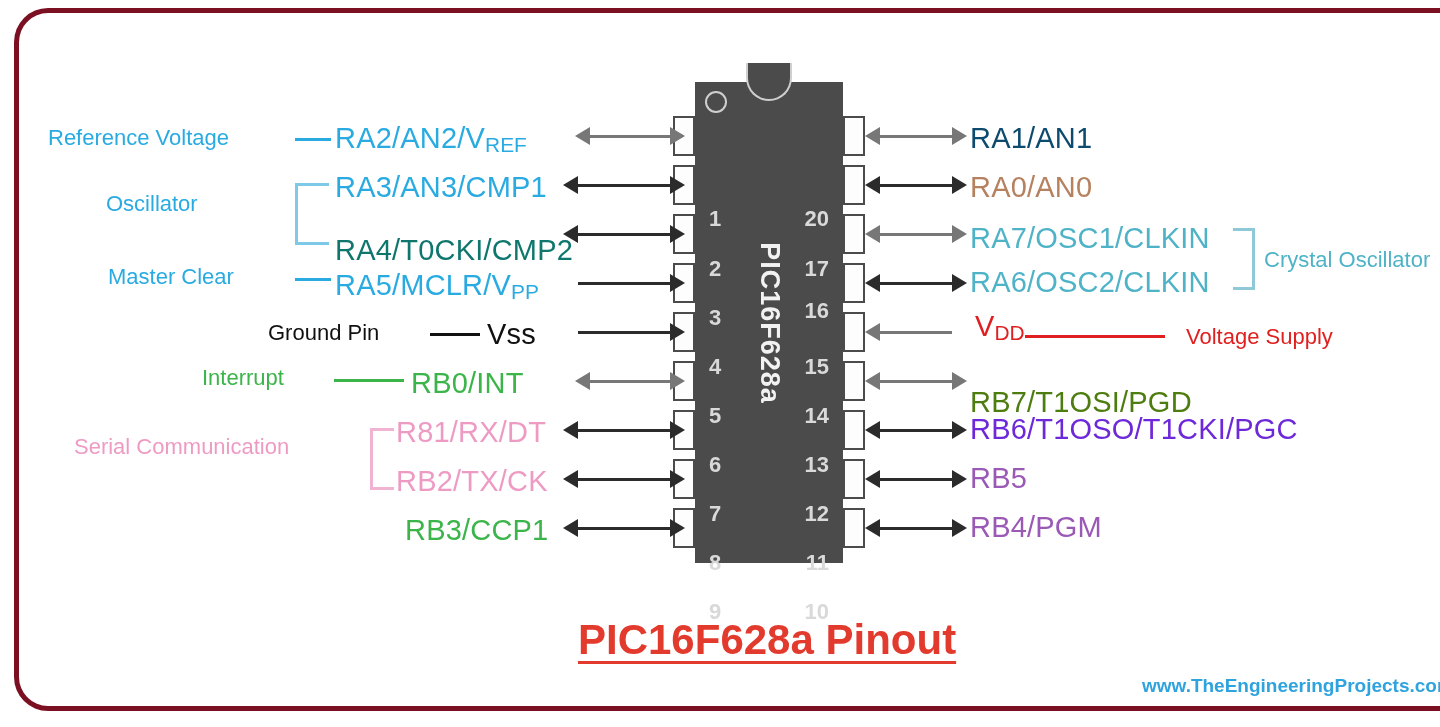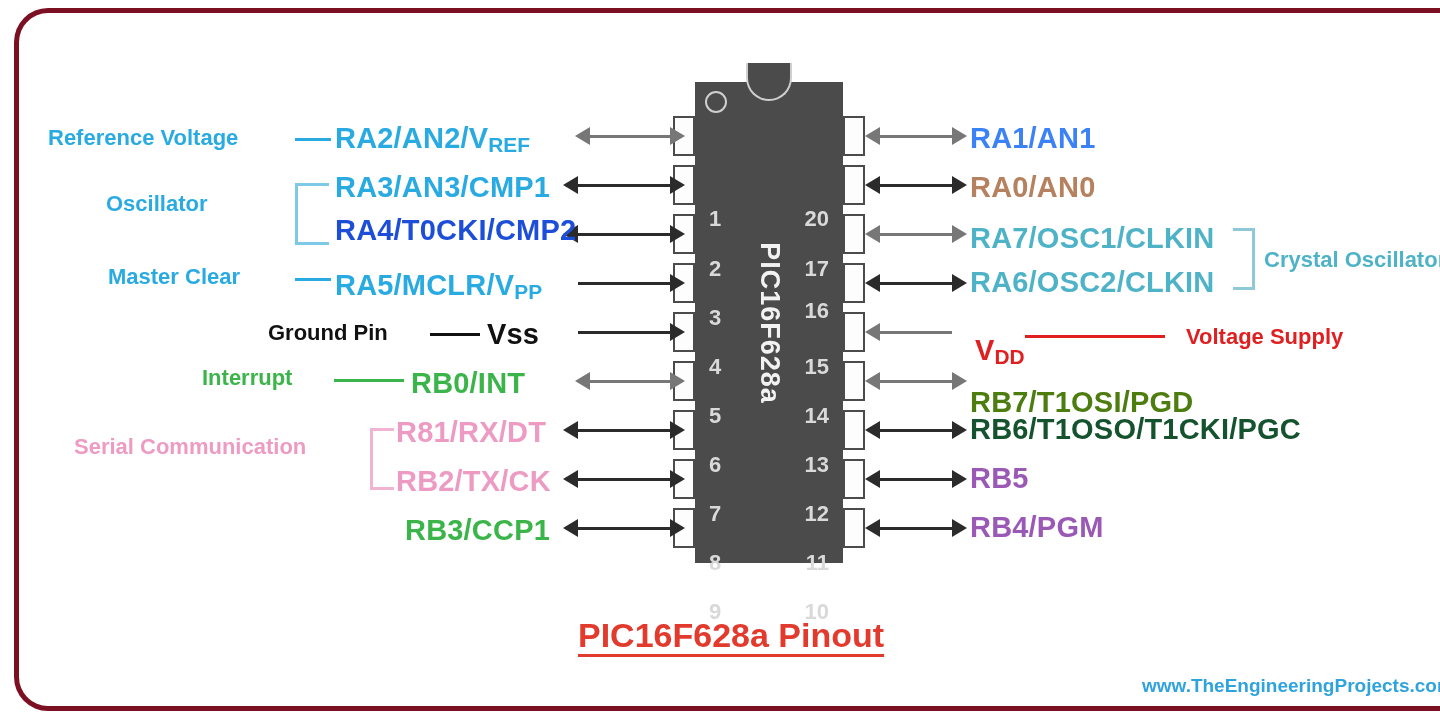--- a/index.html
+++ b/index.html
@@ -13,7 +13,7 @@
     border:5px solid #7a1022;border-radius:34px;box-sizing:border-box;
     border-right:none;border-top-right-radius:0;border-bottom-right-radius:0;
   }
-  .lbl{position:absolute;white-space:nowrap;font-weight:bold;line-height:1;text-align:center;}
+  .lbl{position:absolute;white-space:nowrap;font-weight:normal;line-height:1;text-align:center;}
   .sig{font-size:29px;letter-spacing:.2px;}
   .fn{font-size:22px;}
   .sub{font-size:0.72em;vertical-align:-0.18em;letter-spacing:0;}

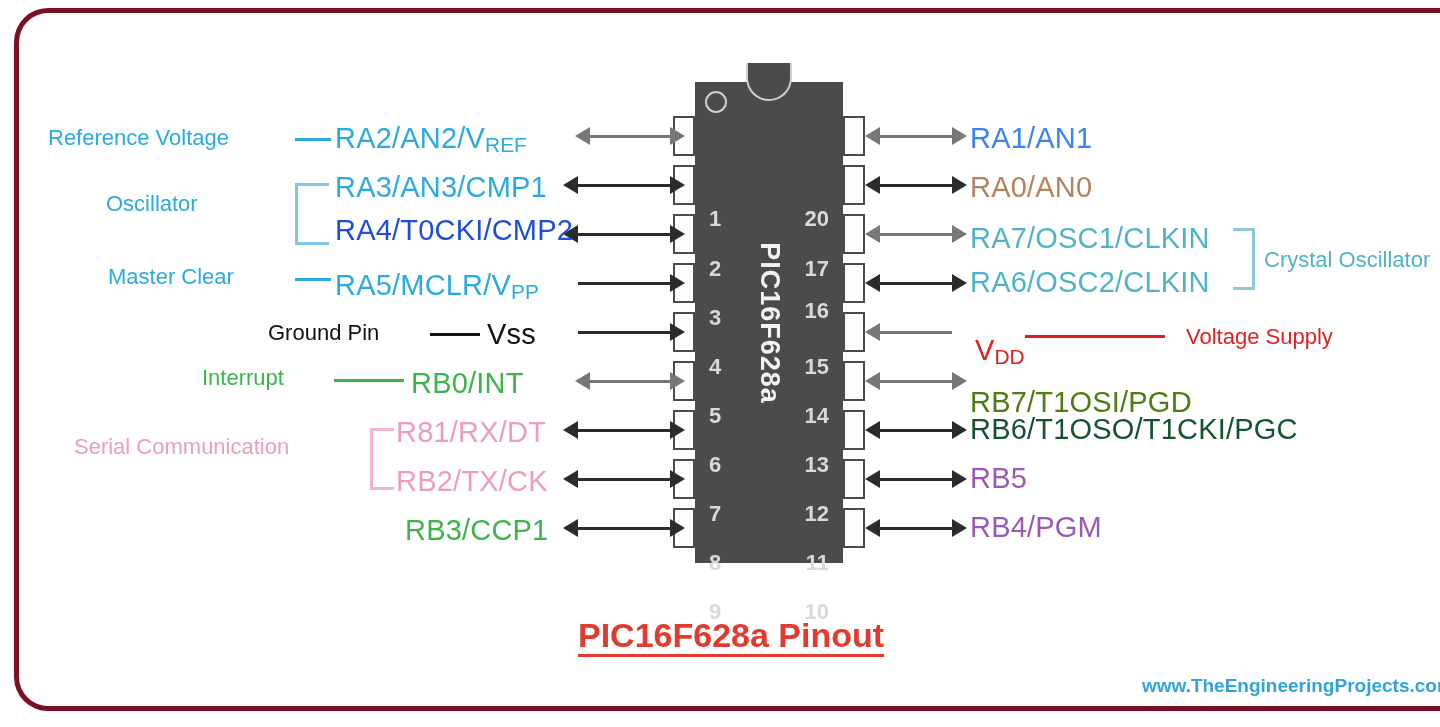--- a/index.html
+++ b/index.html
@@ -198,7 +198,7 @@
 <div class="lbl sig" style="left:396px;top:467px;color:#EE9BC4">RB2/TX/CK</div>
 <div class="lbl sig" style="left:405px;top:516px;color:#3BB54A">RB3/CCP1</div>
 
-<div class="lbl sig" style="left:970px;top:124px;color:#3b82f6">RA1/AN1</div>
+<div class="lbl sig" style="left:970px;top:124px;color:#0c4a6e">RA1/AN1</div>
 <div class="lbl sig" style="left:970px;top:173px;color:#B5815F">RA0/AN0</div>
 <div class="lbl sig" style="left:970px;top:224px;color:#4FB3C8">RA7/OSC1/CLKIN</div>
 <div class="lbl sig" style="left:970px;top:268px;color:#4FB3C8">RA6/OSC2/CLKIN</div>

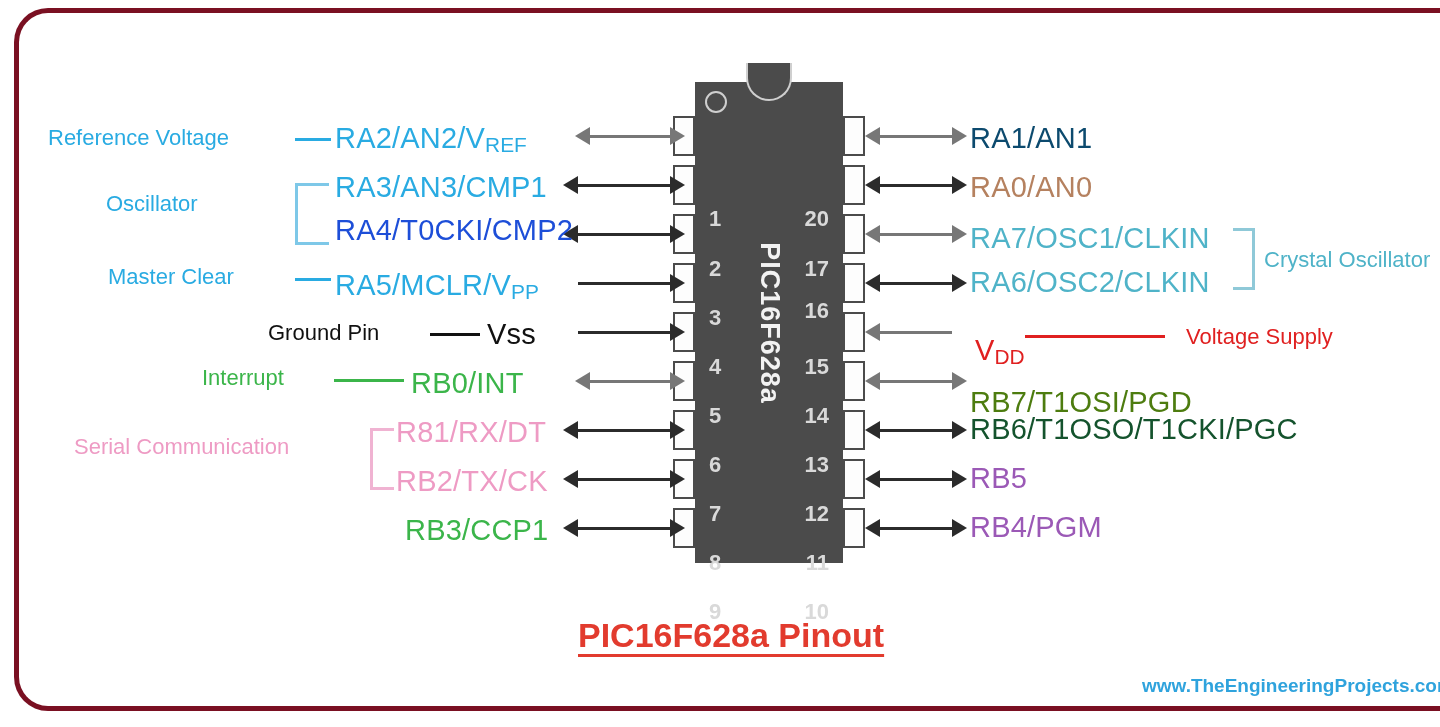--- a/index.html
+++ b/index.html
@@ -190,7 +190,7 @@
 
 <div class="lbl sig" style="left:335px;top:124px;color:#29ABE2"><span>RA2/AN2/V</span><span class="sub">REF</span></div>
 <div class="lbl sig" style="left:335px;top:173px;color:#29ABE2">RA3/AN3/CMP1</div>
-<div class="lbl sig" style="left:335px;top:216px;color:#1d4ed8">RA4/T0CKI/CMP2</div>
+<div class="lbl sig" style="left:335px;top:236px;color:#0f766e">RA4/T0CKI/CMP2</div>
 <div class="lbl sig" style="left:335px;top:271px;color:#29ABE2"><span>RA5/MCLR/V</span><span class="sub">PP</span></div>
 <div class="lbl sig" style="left:487px;top:320px;color:#111111">Vss</div>
 <div class="lbl sig" style="left:411px;top:369px;color:#3BB54A">RB0/INT</div>

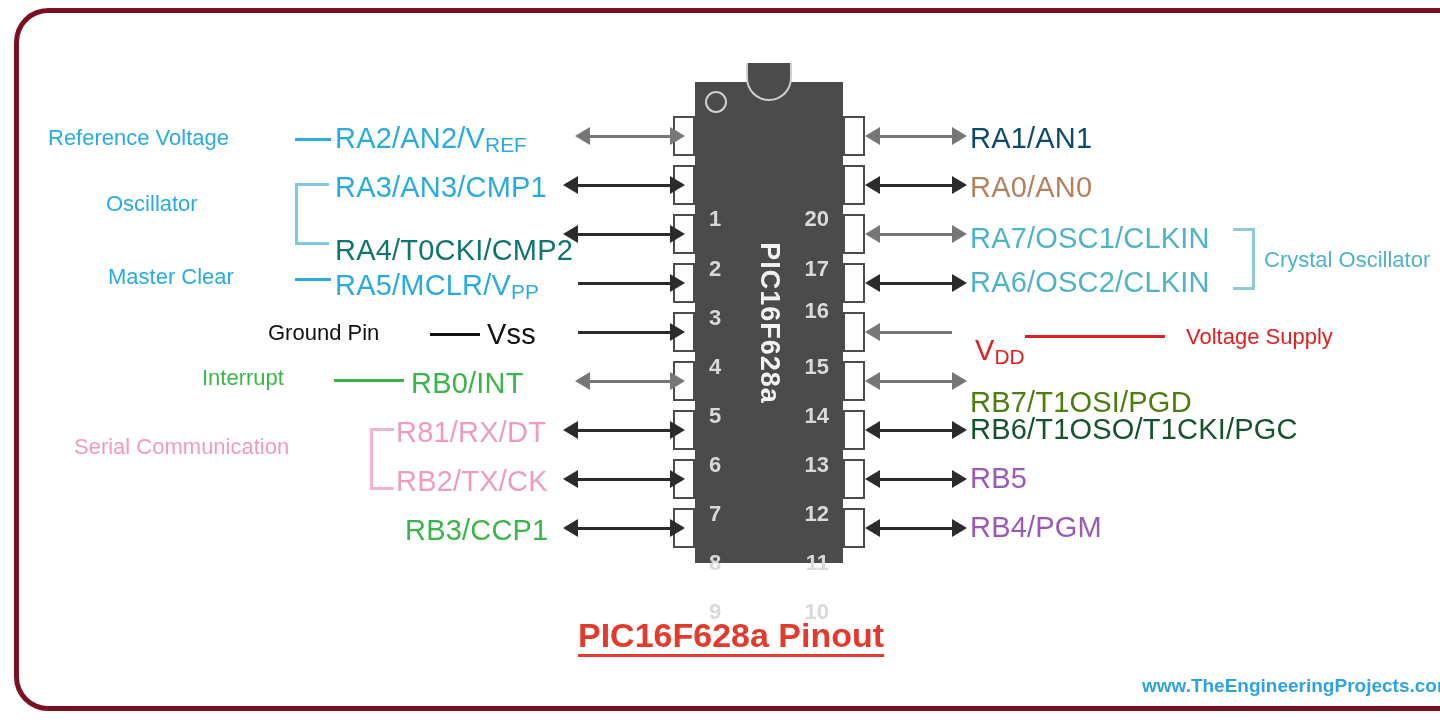--- a/index.html
+++ b/index.html
@@ -202,7 +202,7 @@
 <div class="lbl sig" style="left:970px;top:173px;color:#B5815F">RA0/AN0</div>
 <div class="lbl sig" style="left:970px;top:224px;color:#4FB3C8">RA7/OSC1/CLKIN</div>
 <div class="lbl sig" style="left:970px;top:268px;color:#4FB3C8">RA6/OSC2/CLKIN</div>
-<div class="lbl sig" style="left:975px;top:336px;color:#E02020"><span>V</span><span class="sub">DD</span></div>
+<div class="lbl sig" style="left:975px;top:312px;color:#E02020"><span>V</span><span class="sub">DD</span></div>
 <div class="lbl sig" style="left:970px;top:388px;color:#4d7c0f">RB7/T1OSI/PGD</div>
 <div class="lbl sig" style="left:970px;top:415px;color:#14532d">RB6/T1OSO/T1CKI/PGC</div>
 <div class="lbl sig" style="left:970px;top:464px;color:#9B59B6">RB5</div>

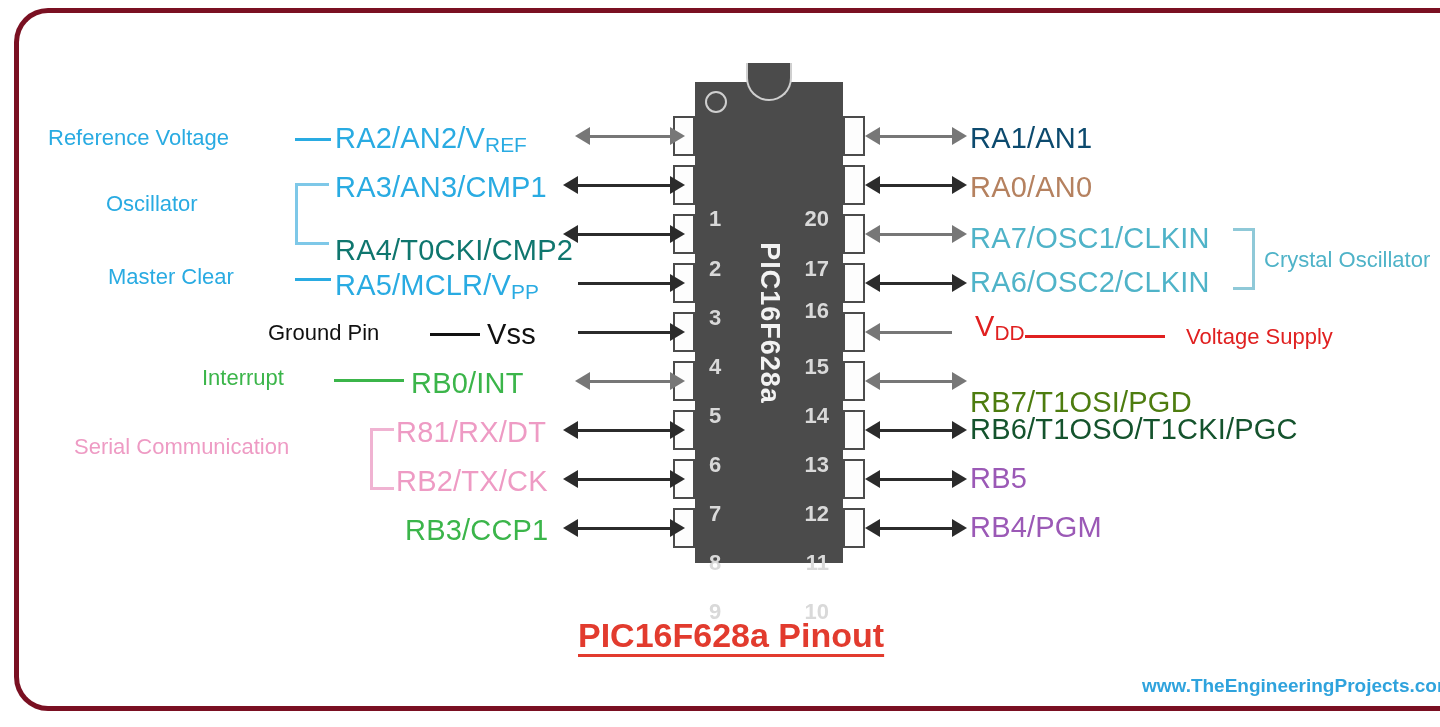--- a/index.html
+++ b/index.html
@@ -204,7 +204,7 @@
 <div class="lbl sig" style="left:970px;top:268px;color:#4FB3C8">RA6/OSC2/CLKIN</div>
 <div class="lbl sig" style="left:975px;top:312px;color:#E02020"><span>V</span><span class="sub">DD</span></div>
 <div class="lbl sig" style="left:970px;top:388px;color:#4d7c0f">RB7/T1OSI/PGD</div>
-<div class="lbl sig" style="left:970px;top:415px;color:#14532d">RB6/T1OSO/T1CKI/PGC</div>
+<div class="lbl sig" style="left:970px;top:415px;color:#6d28d9">RB6/T1OSO/T1CKI/PGC</div>
 <div class="lbl sig" style="left:970px;top:464px;color:#9B59B6">RB5</div>
 <div class="lbl sig" style="left:970px;top:513px;color:#9B59B6">RB4/PGM</div>
 

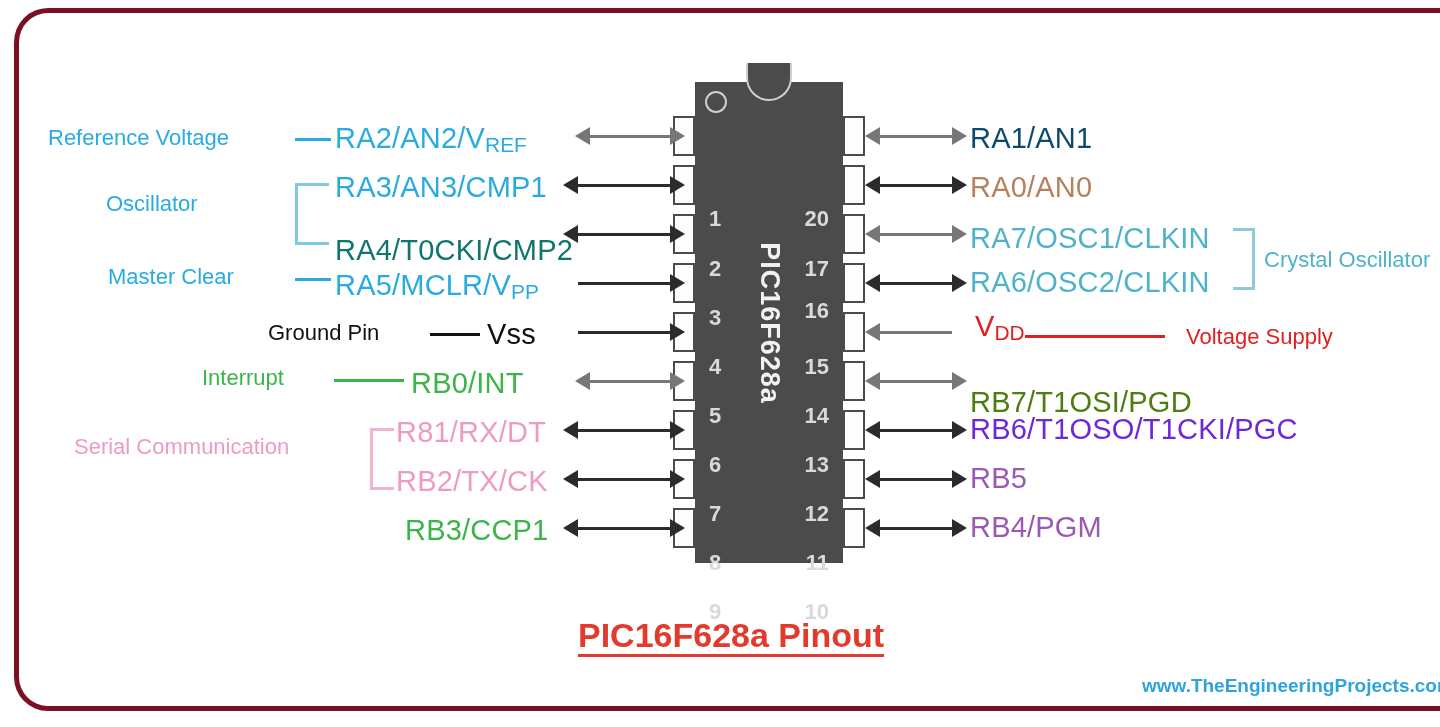--- a/index.html
+++ b/index.html
@@ -60,7 +60,7 @@
   .brk.right{border:3px solid;border-left:none;}
 
   
-  #title{position:absolute;left:578px;top:616px;font-size:34px;font-weight:bold;
+  #title{position:absolute;left:578px;top:616px;font-size:42px;font-weight:bold;
          color:#e23b2e;text-decoration:underline;text-underline-offset:7px;
          text-decoration-thickness:3px;text-align:right;}
   #watermark{position:absolute;left:1142px;top:675px;font-size:19px;

